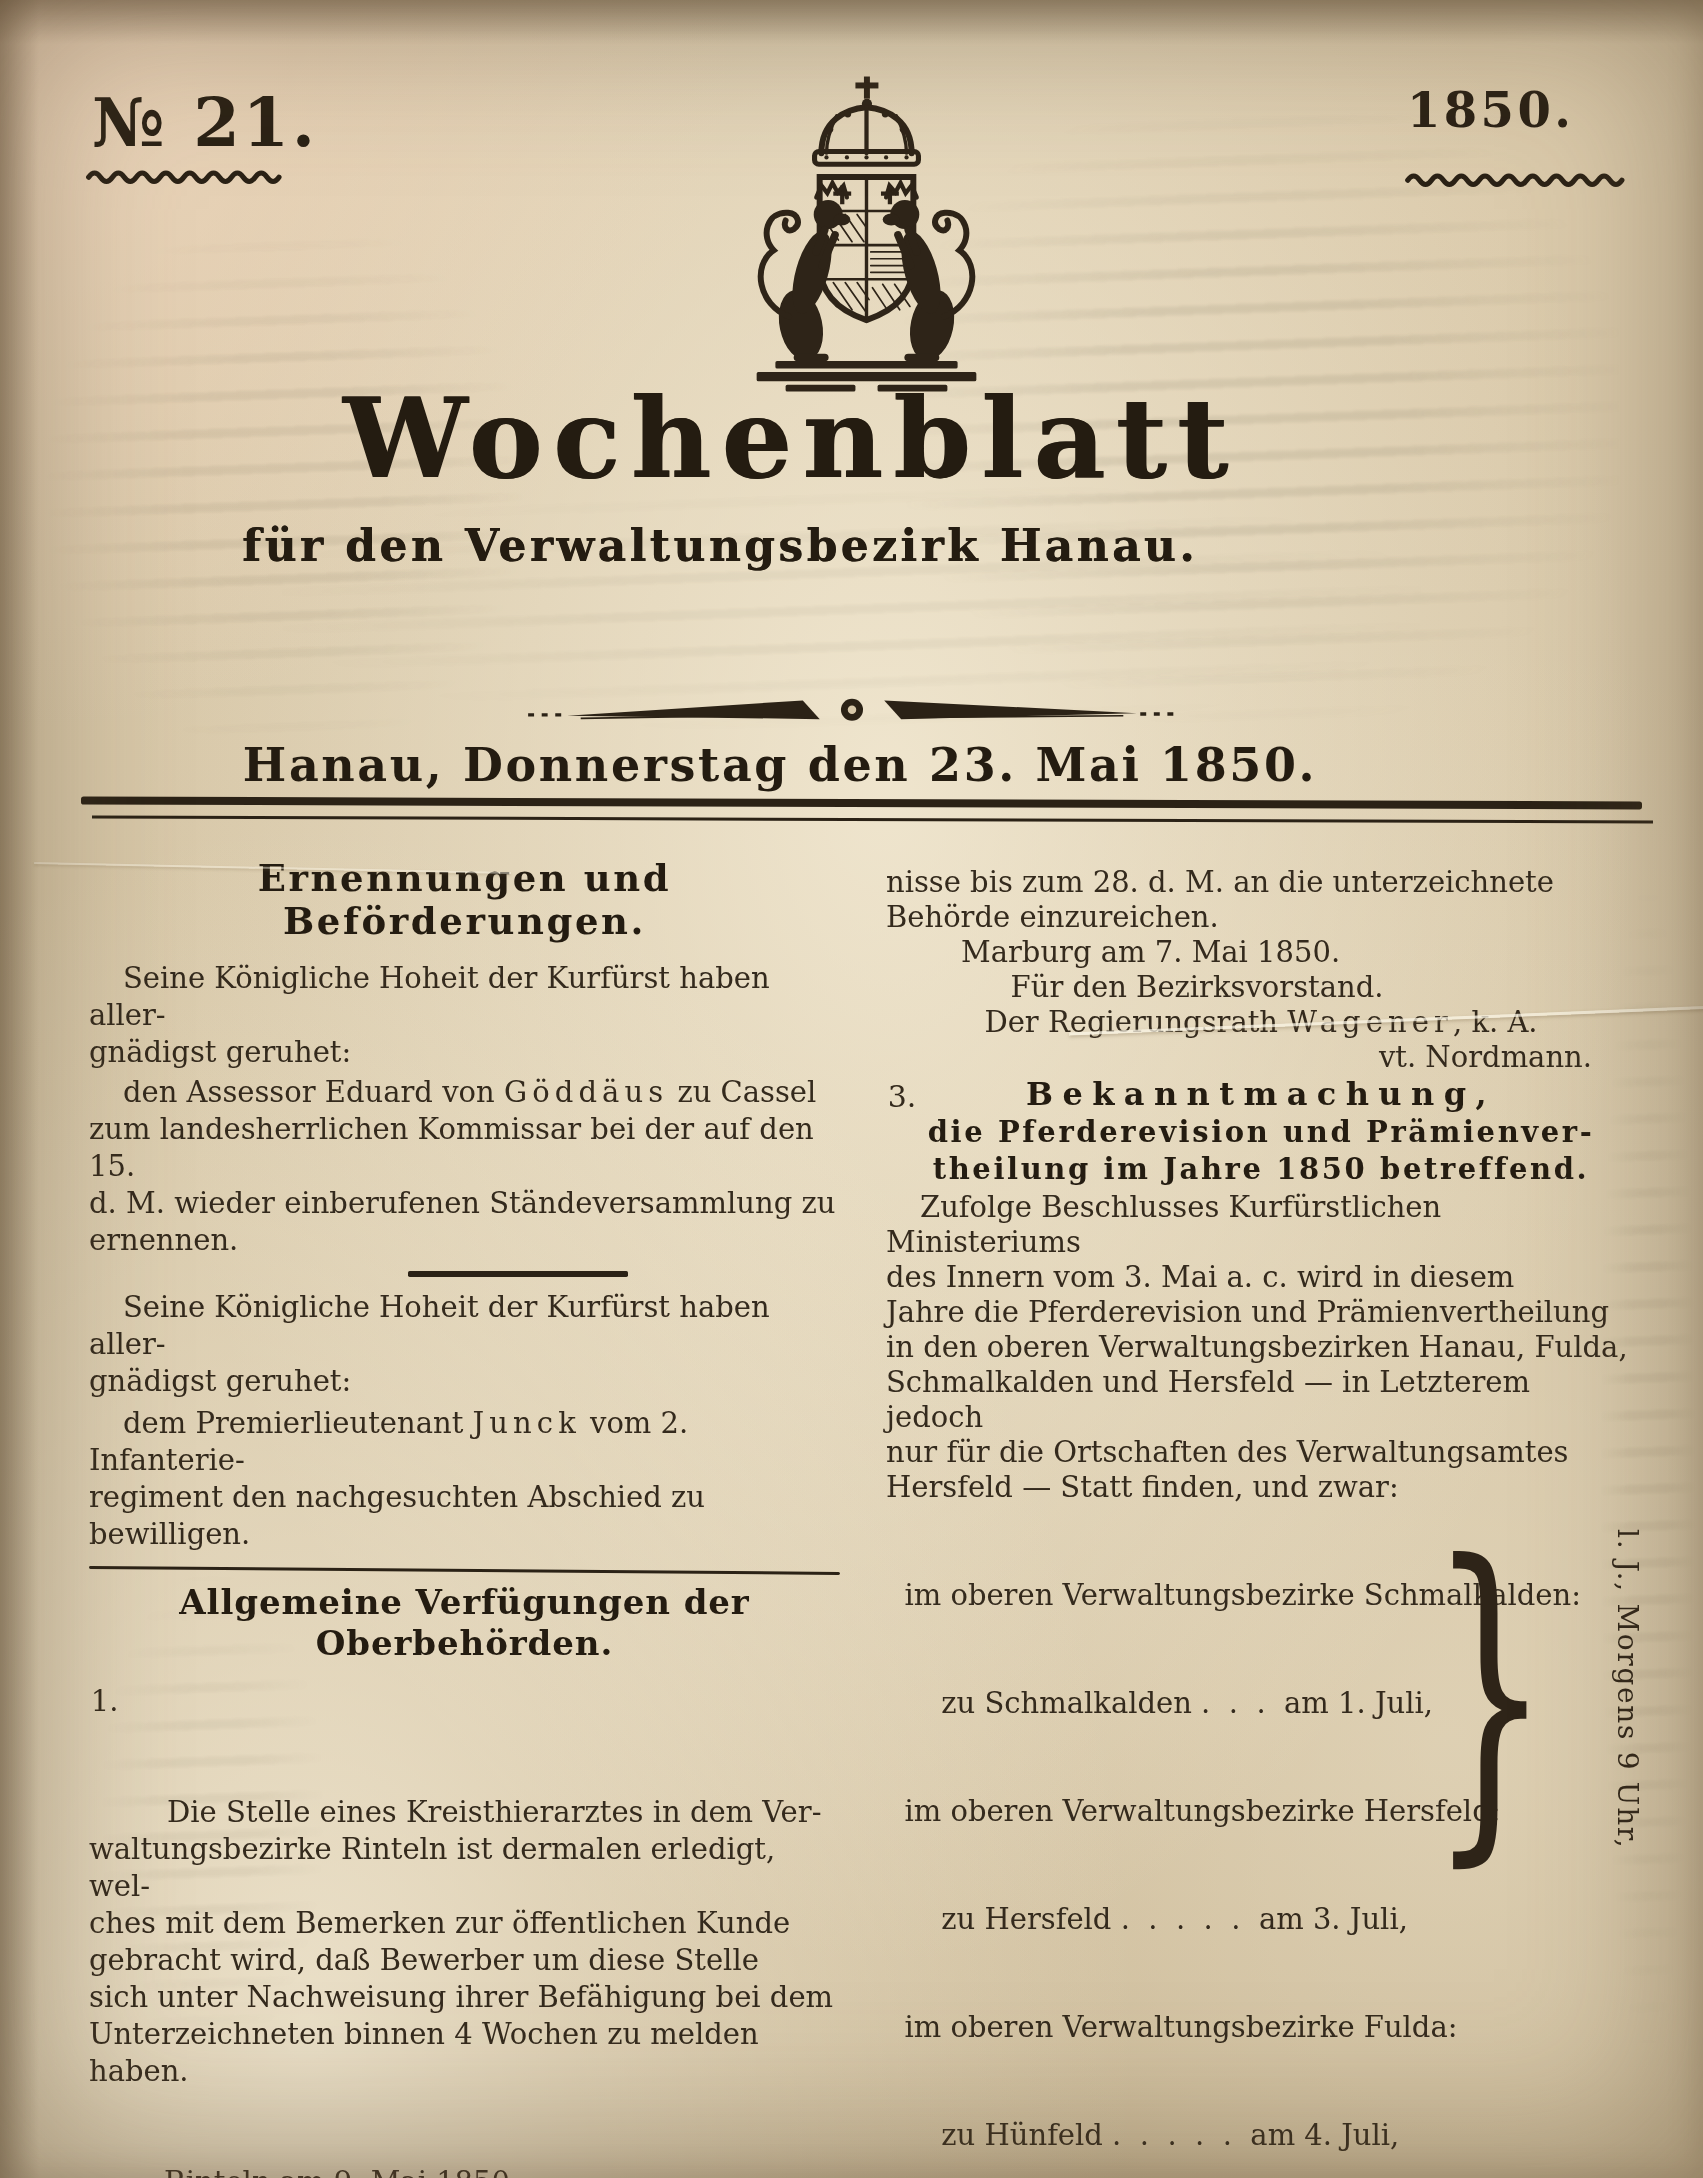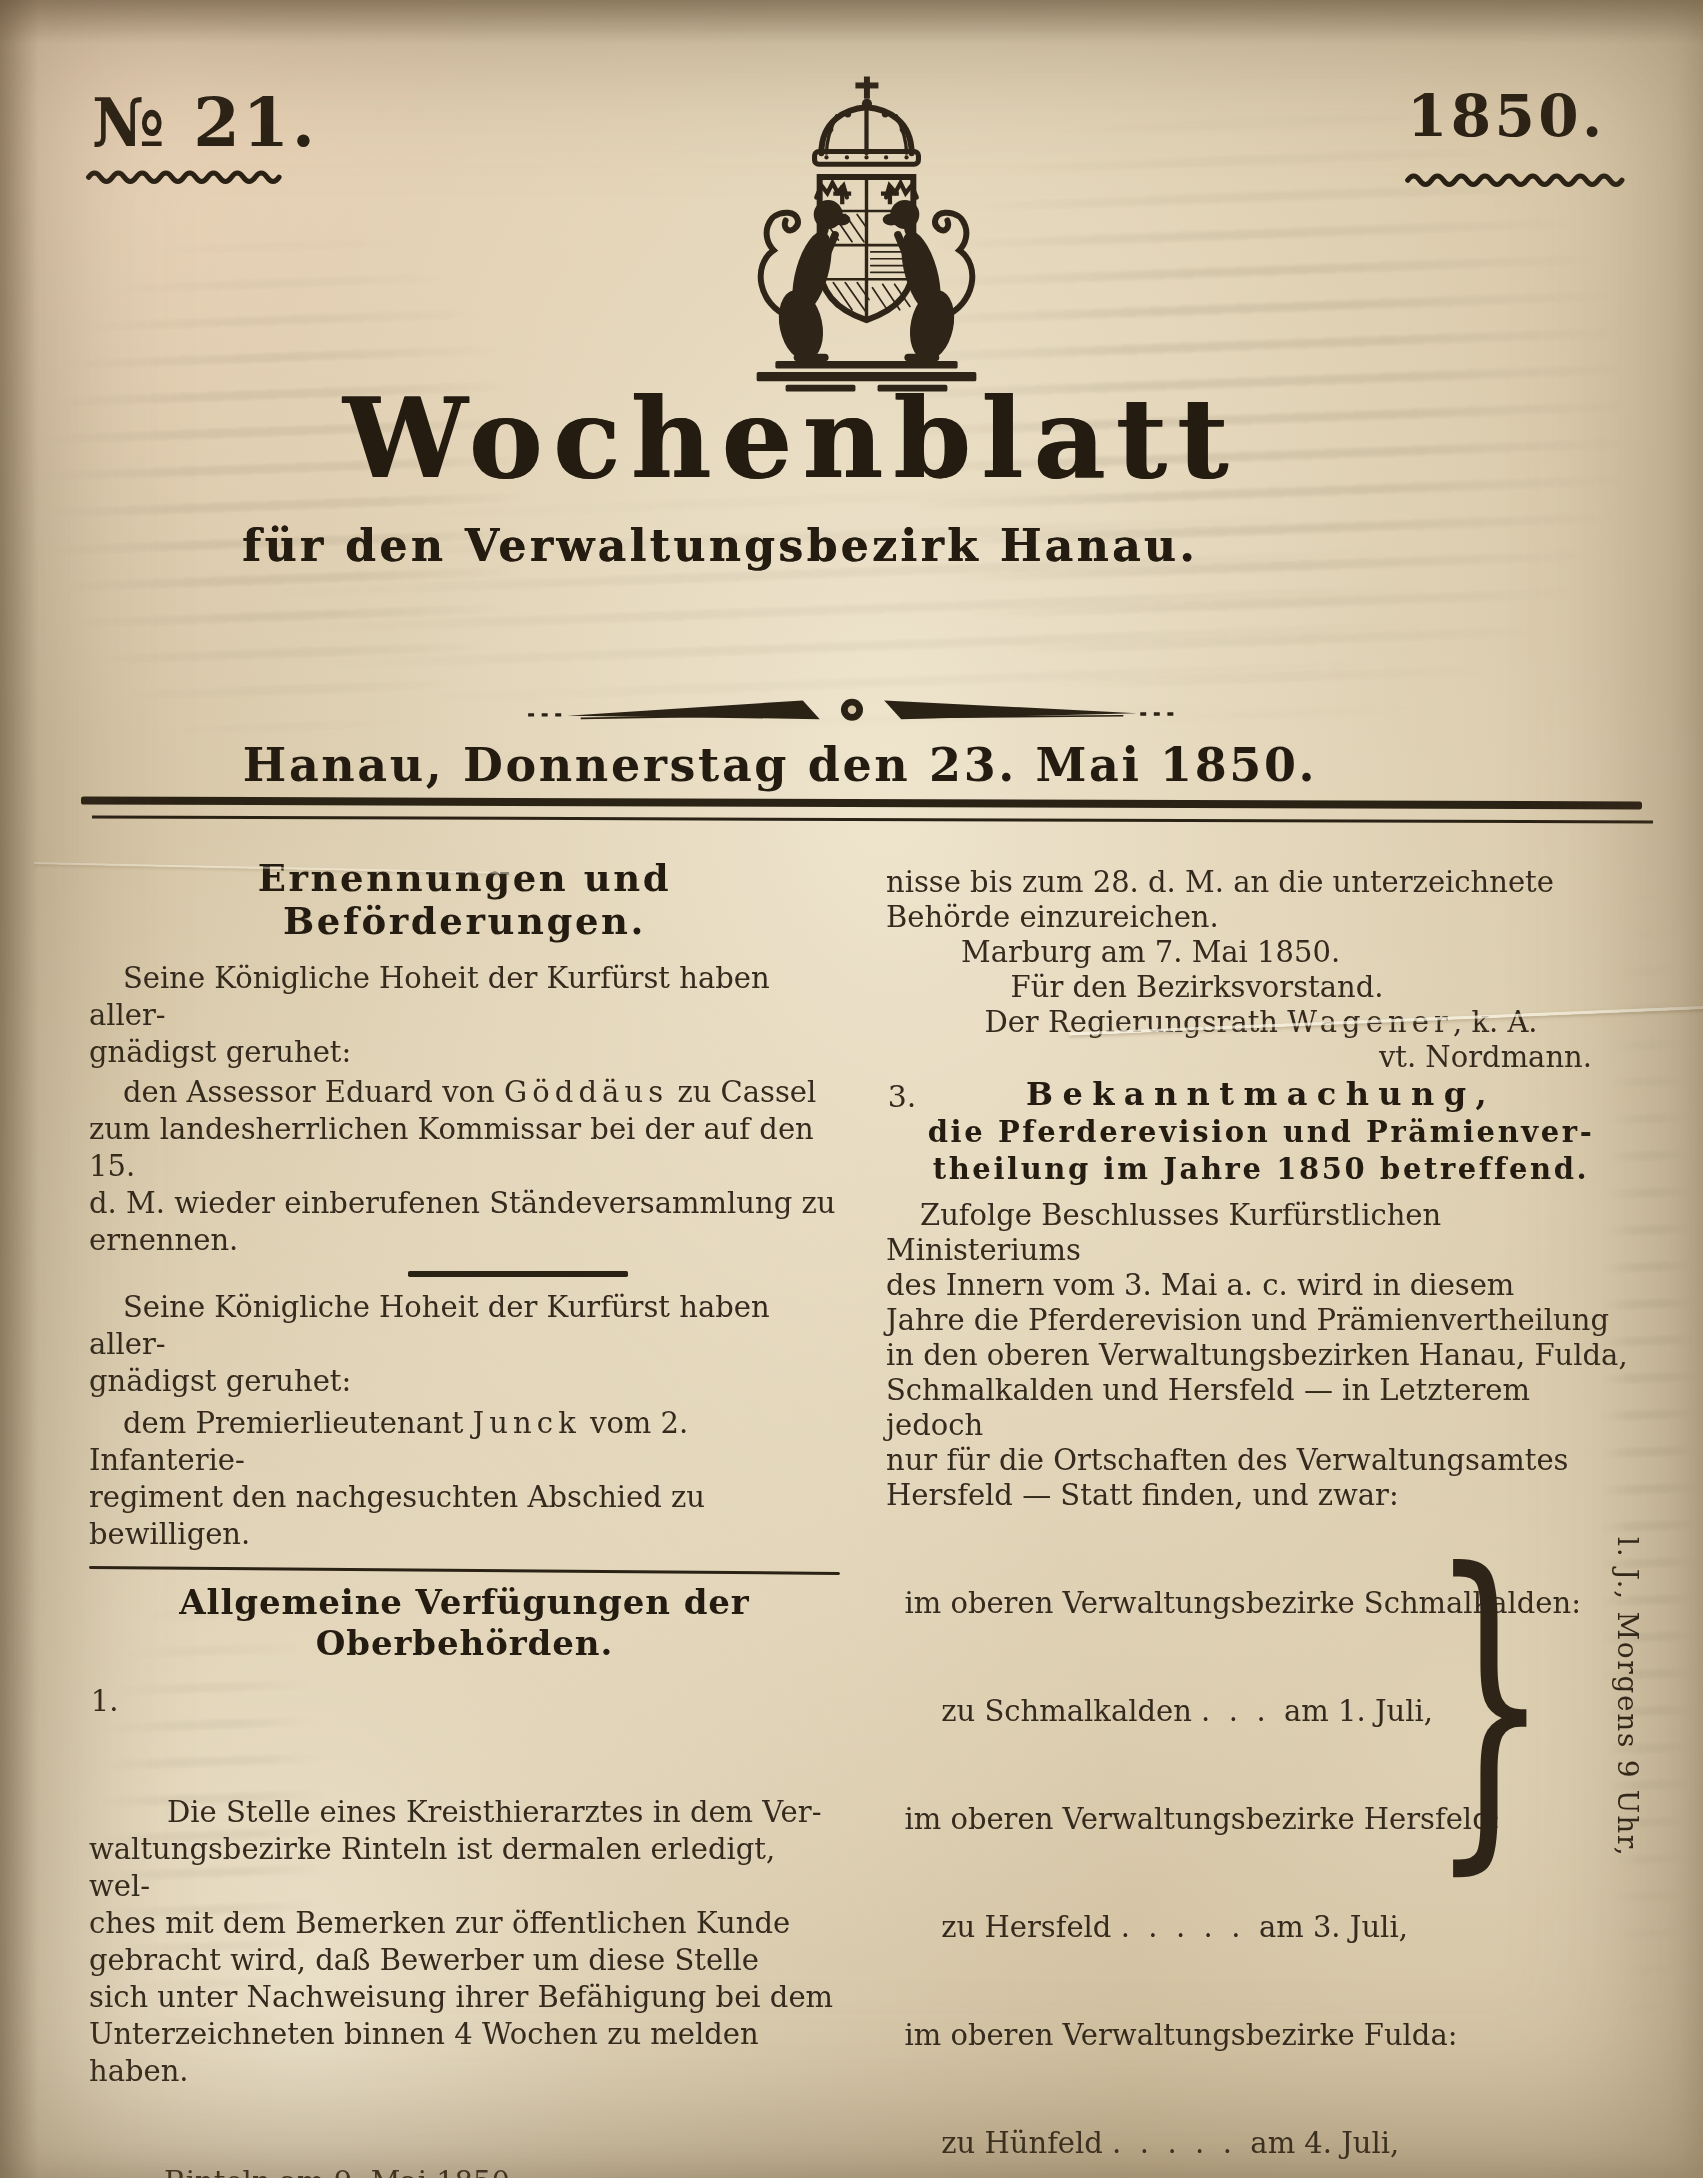--- a/index.html
+++ b/index.html
@@ -38,7 +38,7 @@
     transform:rotate(1.2deg);}
   .issue-no{position:absolute;left:92px;top:83px;font-size:67px;font-weight:bold;letter-spacing:2.6px;color:#2a2115;}
   .issue-wave{position:absolute;left:85px;top:167px;}
-  .year-no{position:absolute;left:1407px;top:82px;font-size:58px;font-weight:bold;letter-spacing:3.4px;color:#2a2115;}
+  .year-no{position:absolute;left:1407px;top:82px;font-size:48px;font-weight:bold;letter-spacing:3.4px;color:#2a2115;}
   .year-wave{position:absolute;left:1404px;top:170px;}
 
   .crest{position:absolute;left:726px;top:68px;}

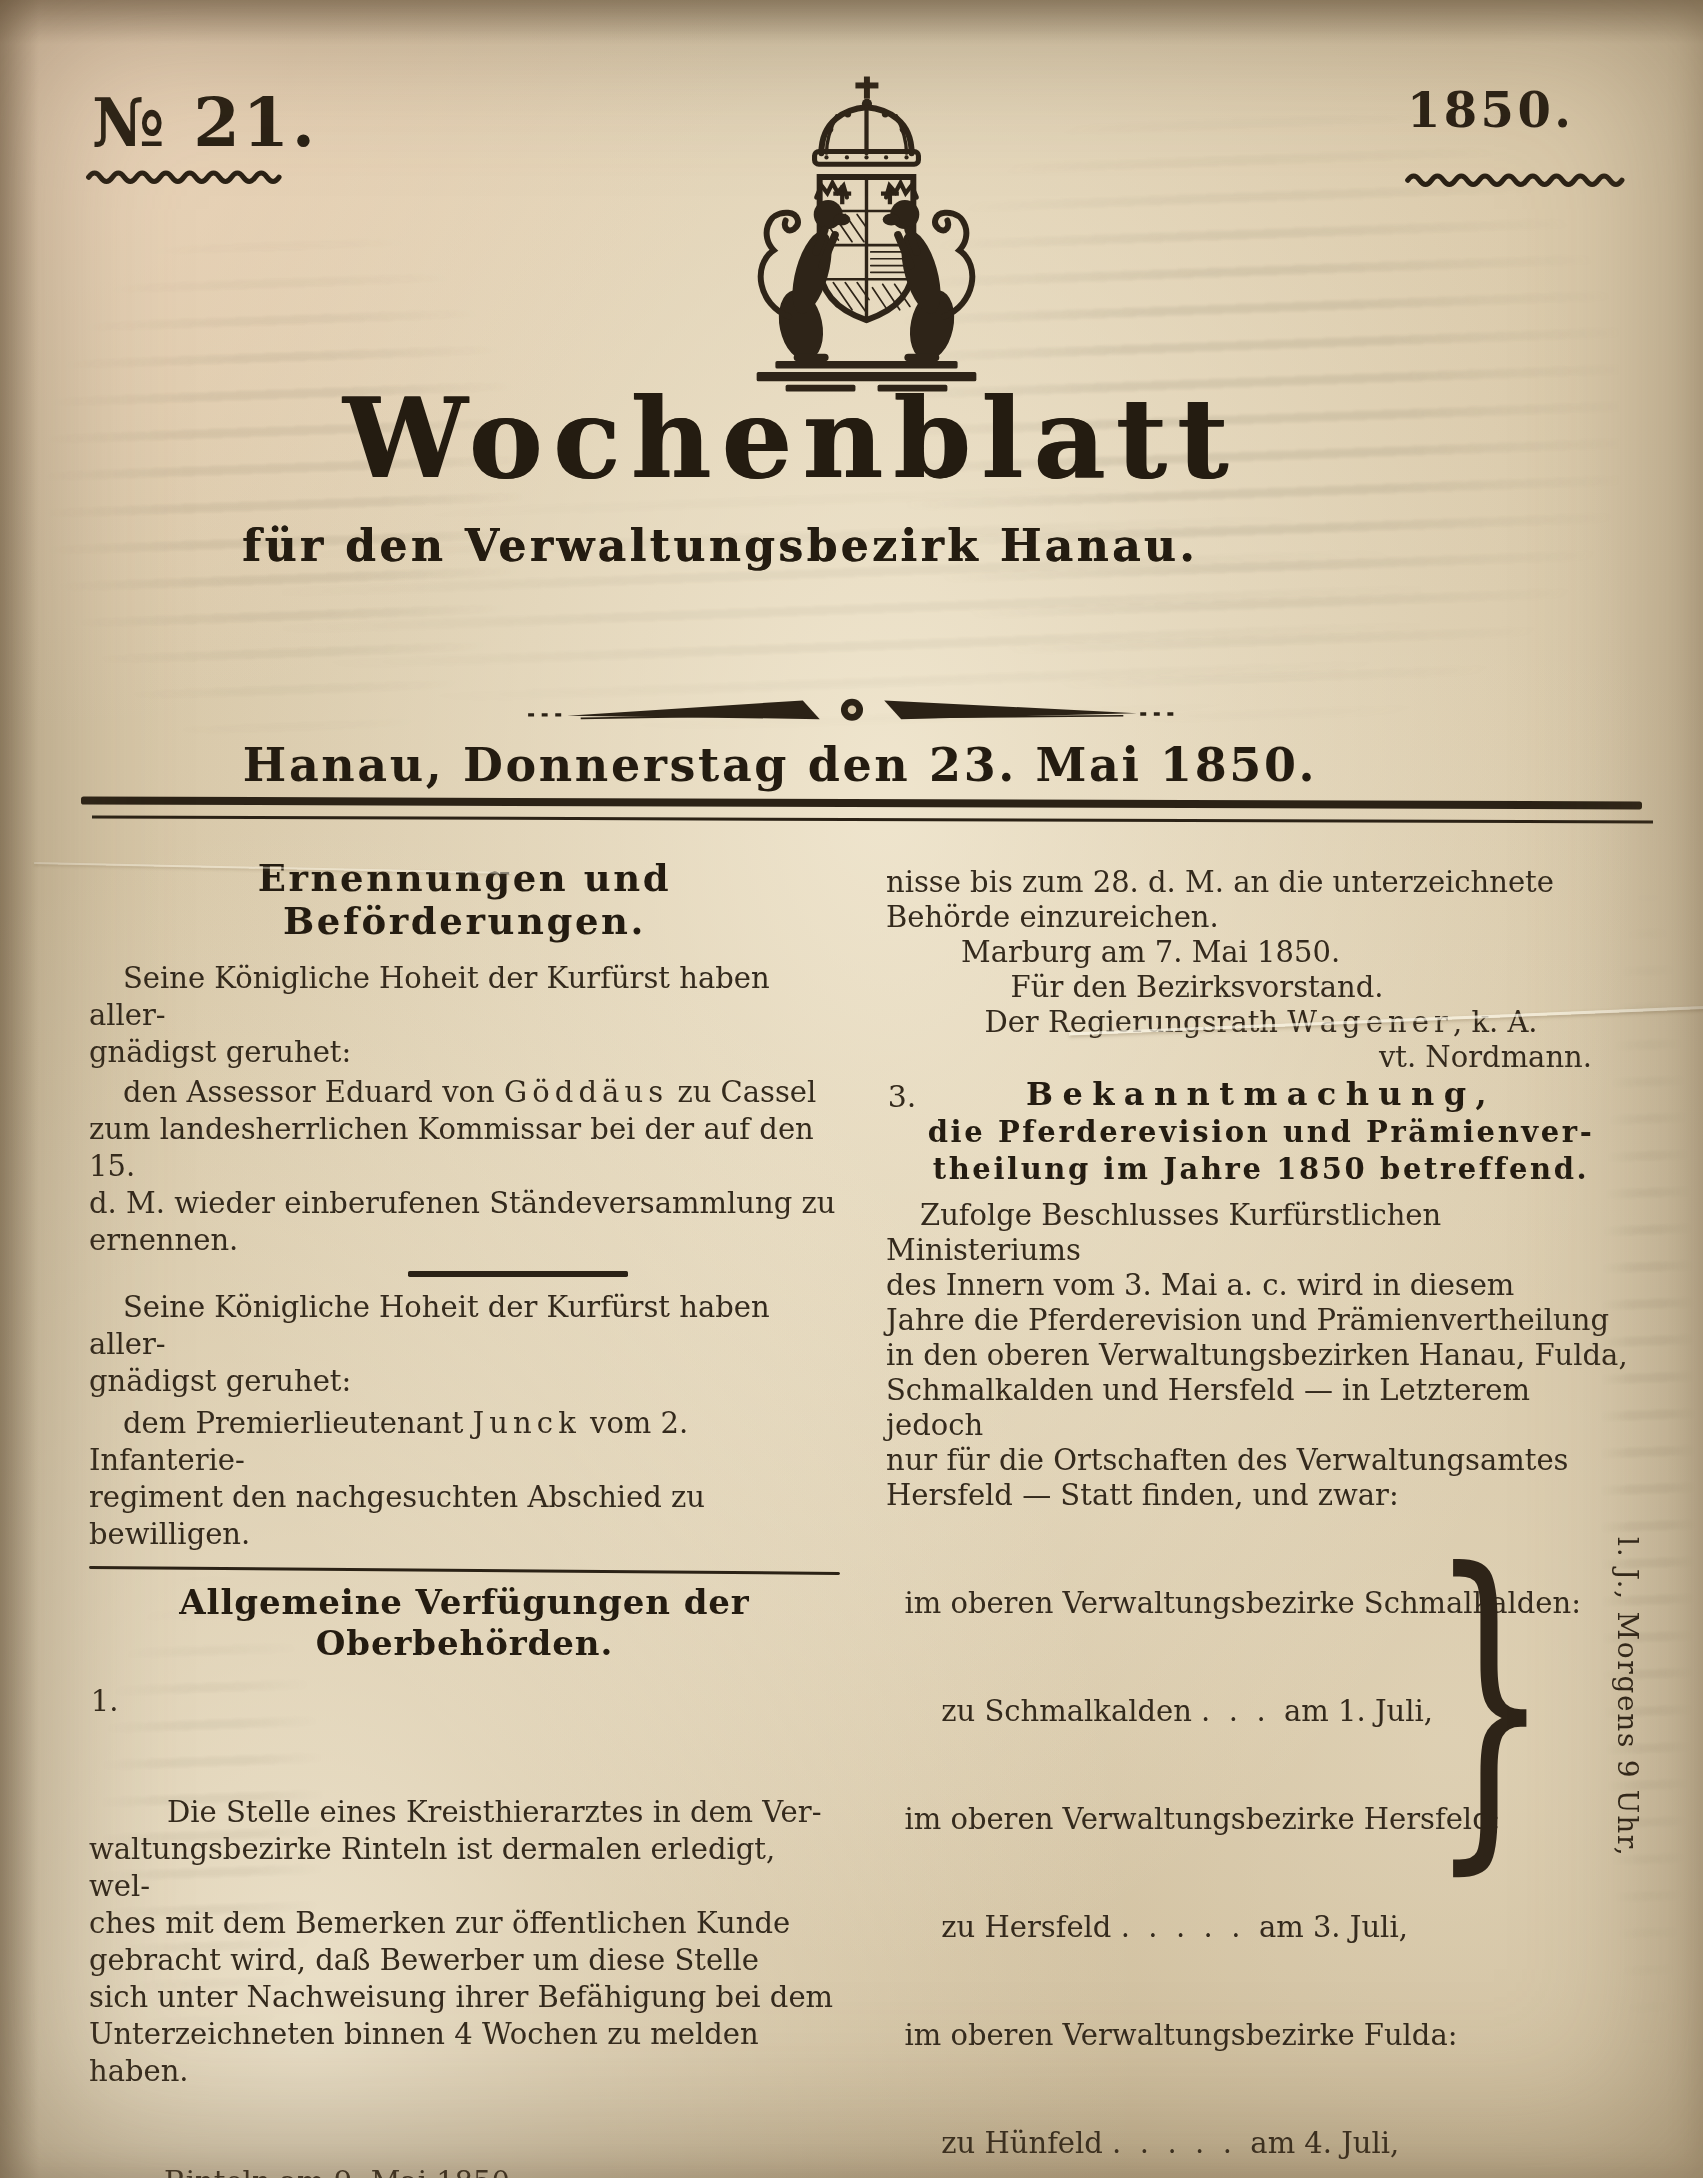--- a/index.html
+++ b/index.html
@@ -76,7 +76,7 @@
 
   .h3row{position:relative;text-align:center;font-weight:bold;font-size:32px;letter-spacing:9.4px;line-height:39px;color:#241c11;}
   .h3row .num{position:absolute;left:1.7px;top:1.7px;letter-spacing:0;font-size:30px;font-weight:normal;color:#342a1d;}
-  .h3sub{text-align:center;font-weight:bold;font-size:29px;letter-spacing:2.6px;white-space:pre-wrap;line-height:37px;margin-bottom:10px;color:#241c11;}
+  .h3sub{text-align:center;font-weight:bold;font-size:29px;letter-spacing:2.6px;white-space:pre-wrap;line-height:37px;margin-bottom:2px;color:#241c11;}
 
   .sched{position:relative;white-space:pre;padding-right:128px;line-height:36px;font-size:29px;}
   .srow{white-space:pre;}

